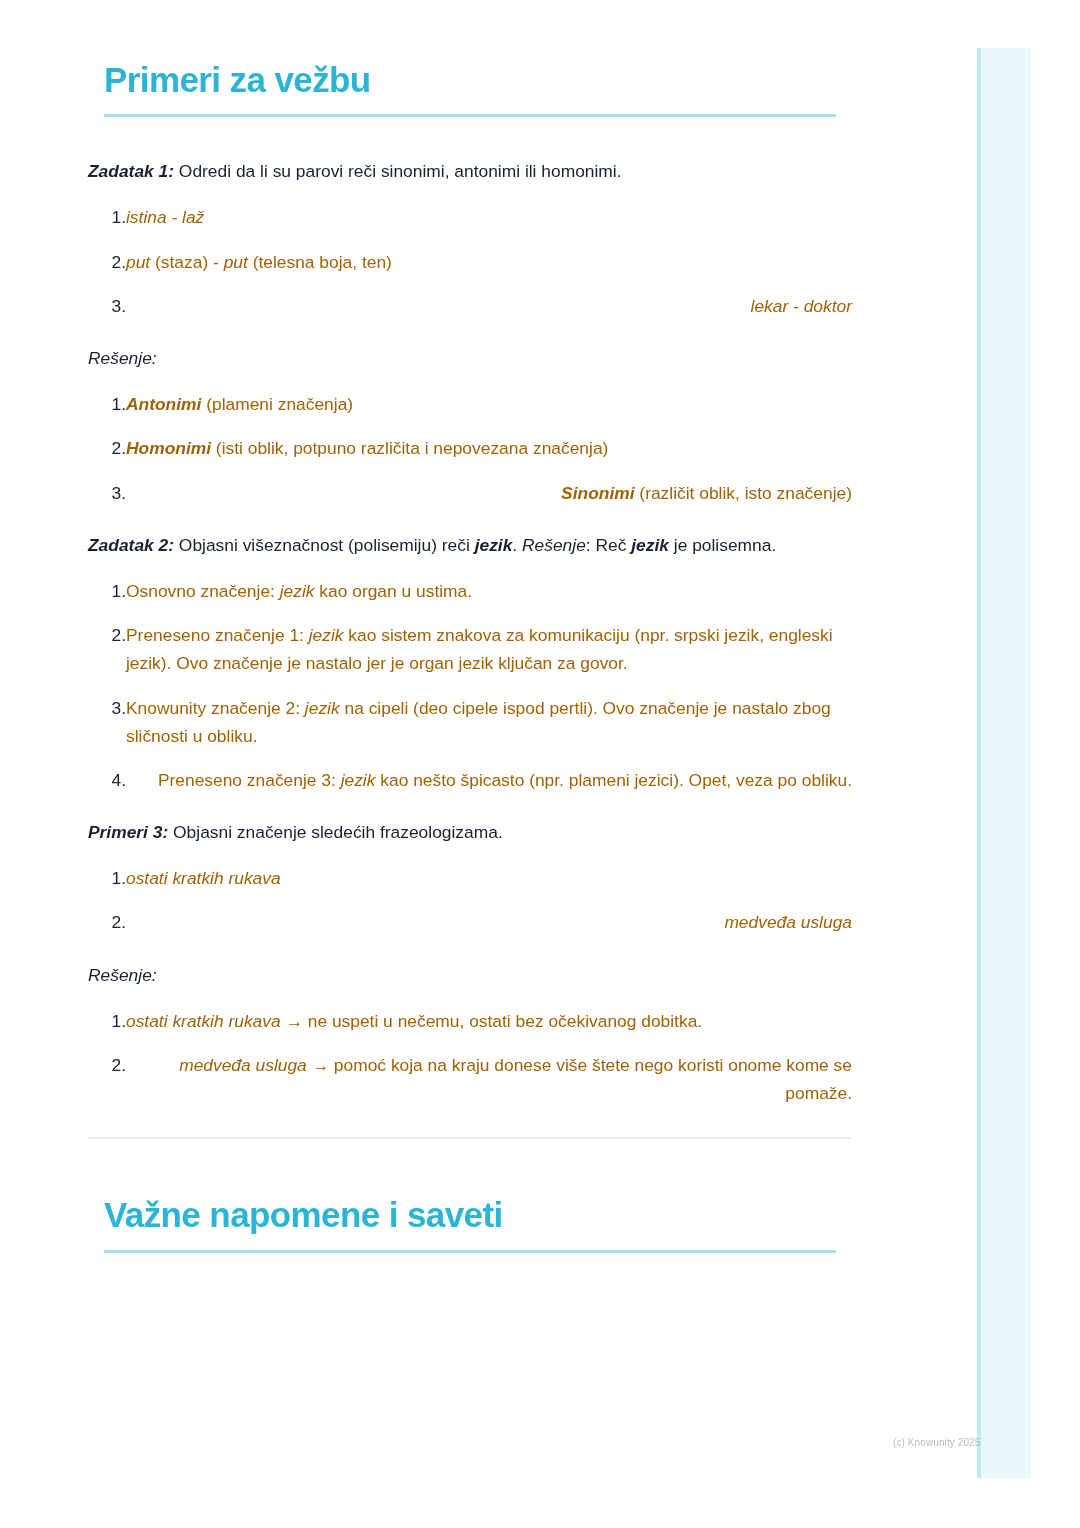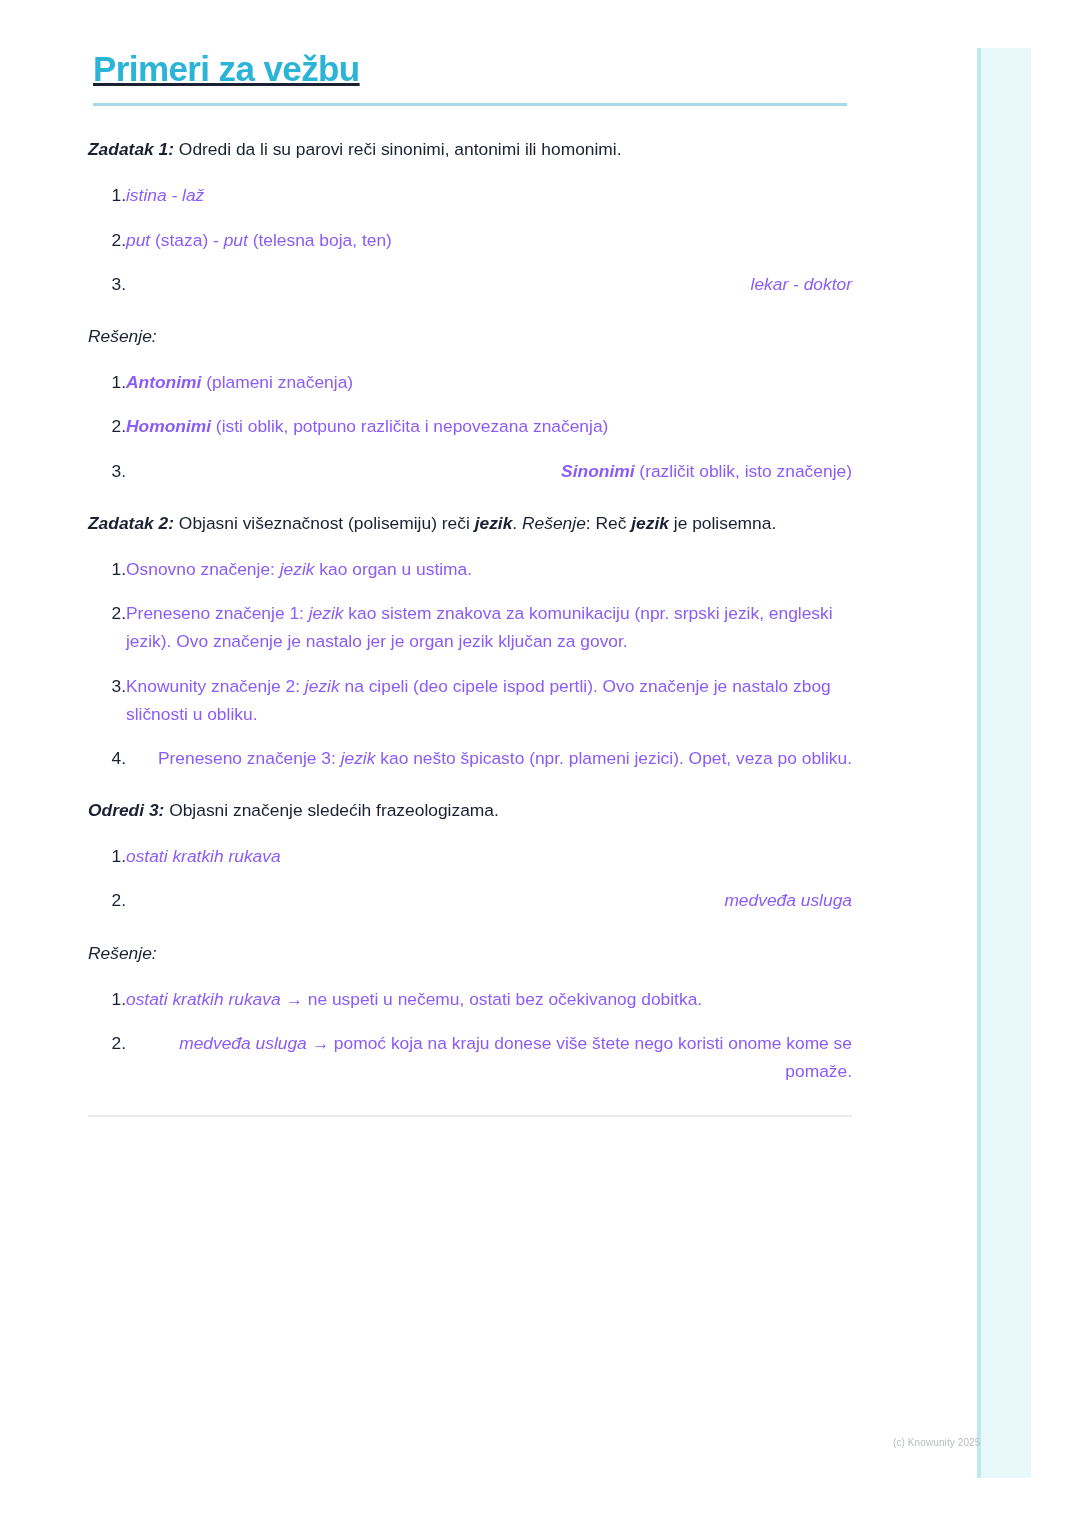--- a/index.html
+++ b/index.html
@@ -50,8 +50,7 @@
     line-height: 1.15;
   }
   .heading-block {
-    margin: 5px;
-    text-decoration: underline;
+    margin: 16px;
   }
   .heading-rule {
     height: 3px;

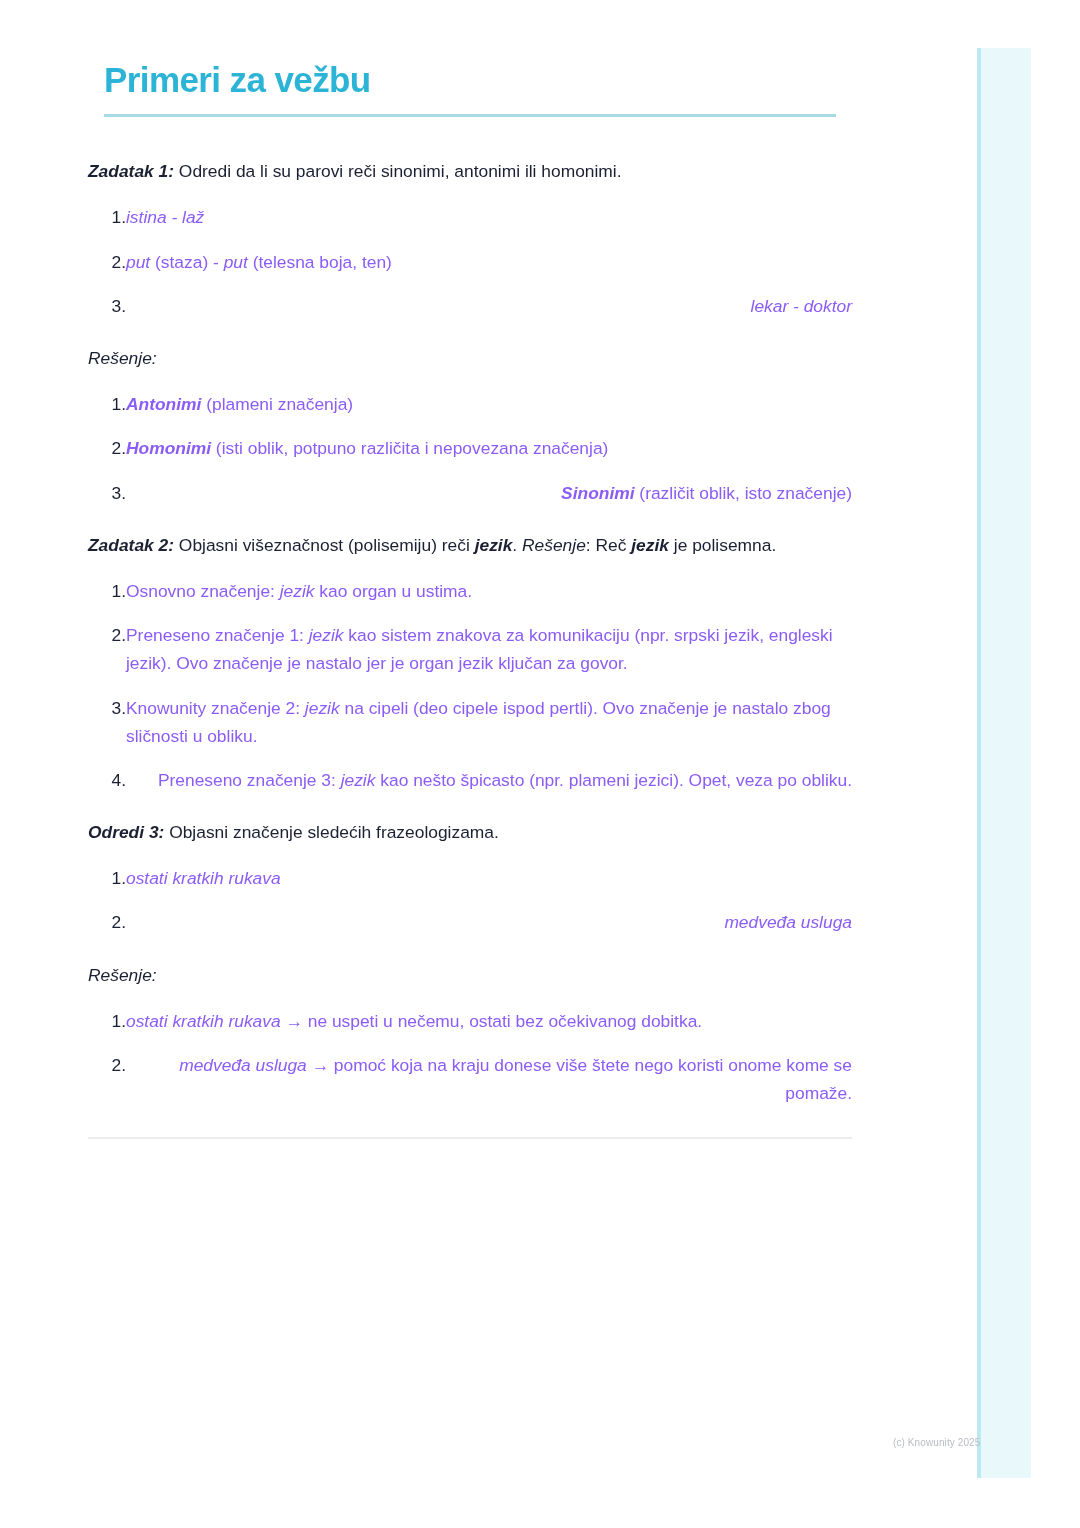--- a/index.html
+++ b/index.html
@@ -94,7 +94,7 @@
     font-size: 17.4px;
     line-height: 1.62;
     margin: 0 0 16px 0;
-    color: #8b5cf6;
+    color: #a16207;
   }
   ol.list > li:last-child { margin-bottom: 0; text-align: right; }
   ol.list > li::before {

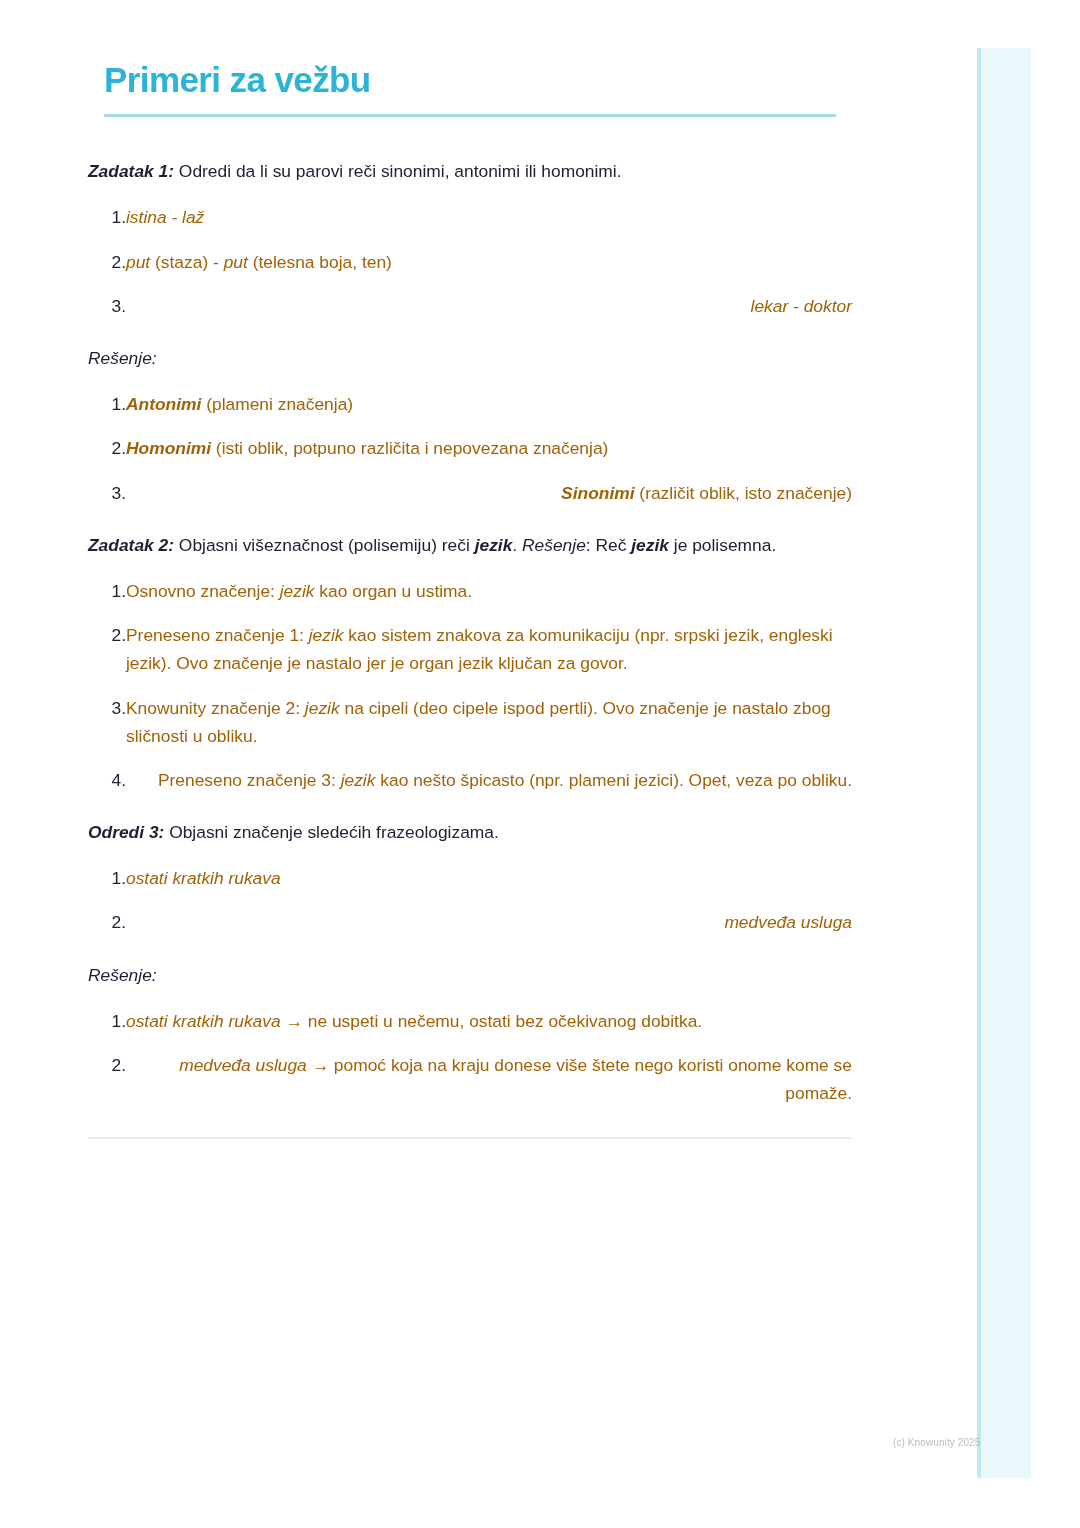--- a/index.html
+++ b/index.html
@@ -177,7 +177,7 @@
 
   <div class="spacer-md"></div>
 
-  <p class="para"><span class="b">Odredi 3:</span><span> Objasni značenje sledećih frazeologizama.</span></p>
+  <p class="para"><span class="b">Primeri 3:</span><span> Objasni značenje sledećih frazeologizama.</span></p>
 
   <div class="spacer-sm"></div>
 

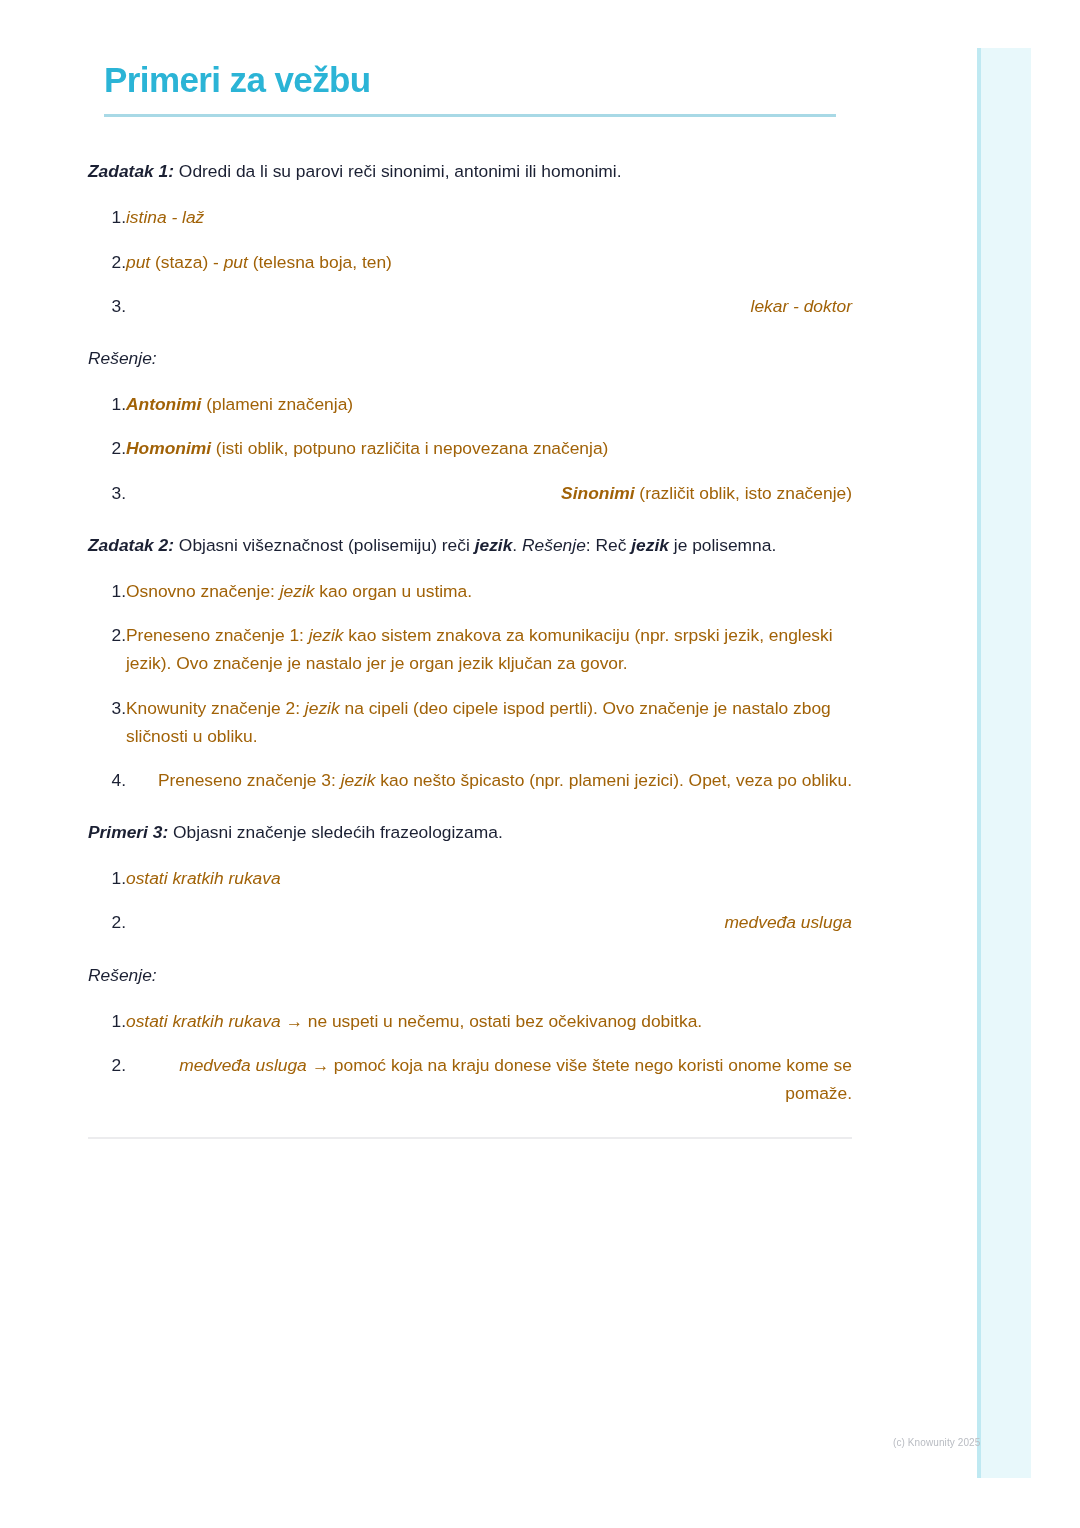--- a/index.html
+++ b/index.html
@@ -203,6 +203,10 @@
 
   <div style="height:40px"></div>
 
+  <div class="heading-block">
+    <h1 class="section-heading">Važne napomene i saveti</h1>
+    <hr class="heading-rule">
+  </div>
 
 </div>
 

